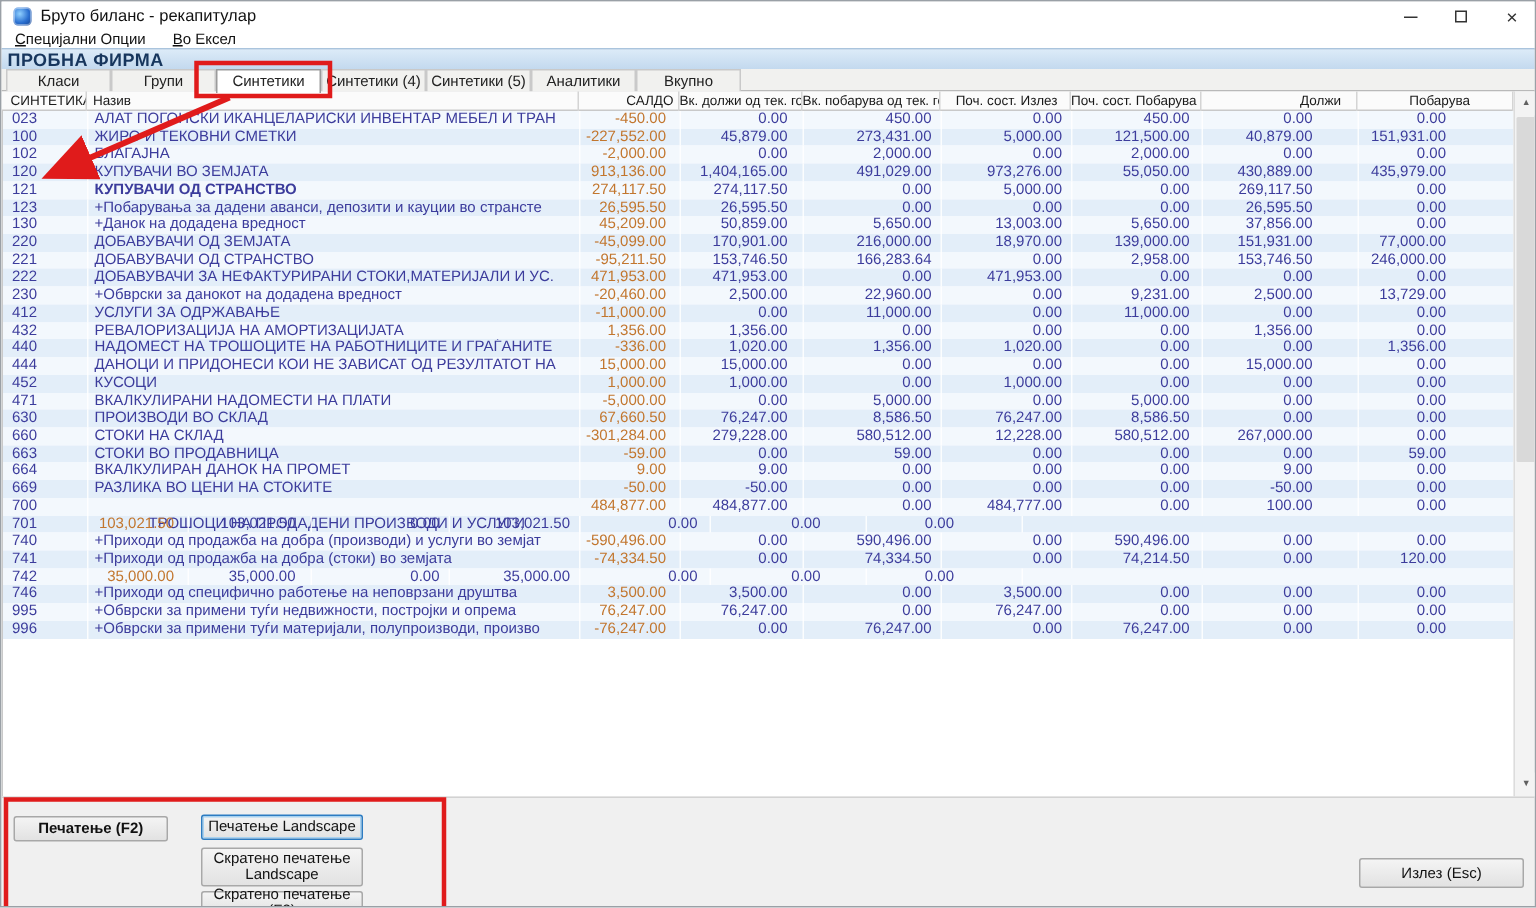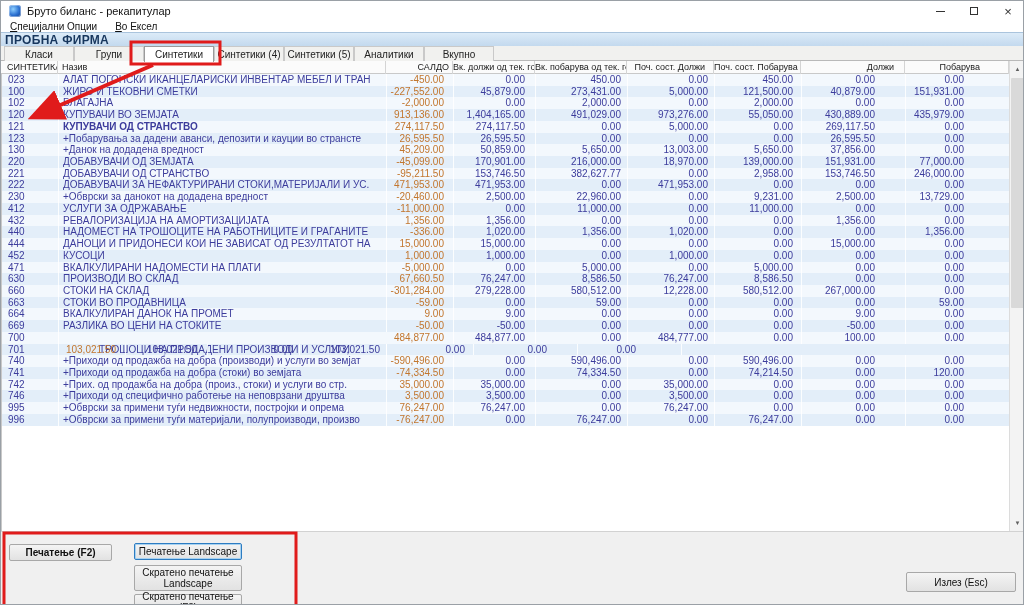--- a/index.html
+++ b/index.html
@@ -106,7 +106,7 @@
     <div class="hcell" style="width: 67px; text-align: right; padding-right: 3px;">САЛДО</div>
     <div class="hcell" style="width: 82px; text-align: right; padding-right: 8px;">Вк. должи од тек. год.</div>
     <div class="hcell" style="width: 92px; text-align: right; padding-right: 6px;">Вк. побарува од тек. год.</div>
-    <div class="hcell" style="width: 87px; text-align: right; padding-right: 8px;">Поч. сост. Должи</div>
+    <div class="hcell" style="width: 87px; text-align: right; padding-right: 8px;">Поч. сост. Излез</div>
     <div class="hcell" style="width: 87px; text-align: right; padding-right: 13px;">Поч. сост. Побарува</div>
     <div class="hcell" style="width: 104px; text-align: right; padding-right: 10px;">Должи</div>
     <div class="hcell" style="width: 104px; text-align: right; padding-right: 28px;">Побарува</div>

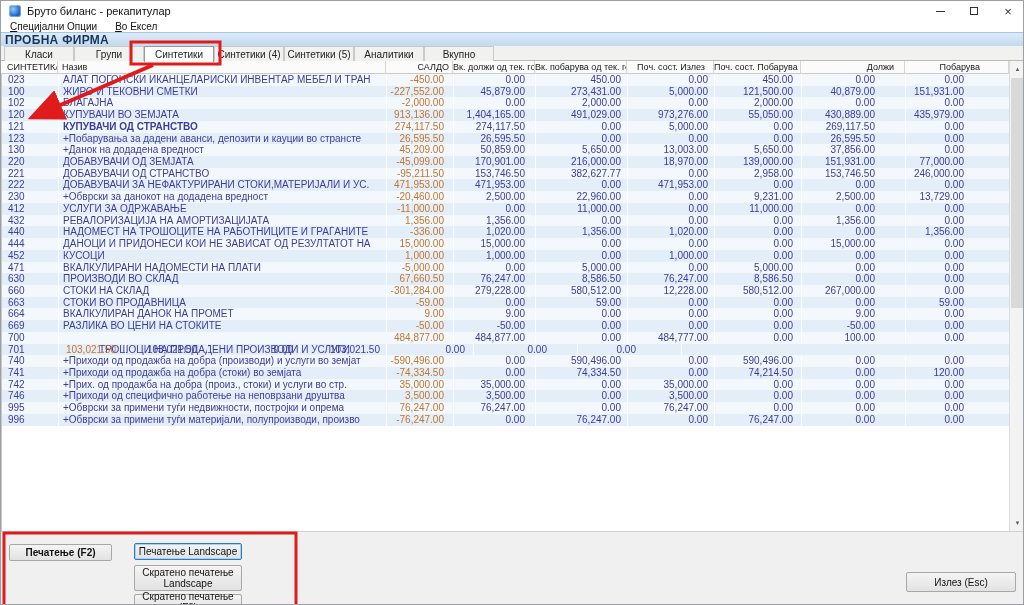--- a/index.html
+++ b/index.html
@@ -206,7 +206,7 @@
       <div class="cell" style="width: 328px; text-align: left; padding-left: 4px;">ДОБАВУВАЧИ ОД СТРАНСТВО</div>
       <div class="cell saldo" style="width: 67px; text-align: right; padding-right: 9px;">-95,211.50</div>
       <div class="cell" style="width: 82px; text-align: right; padding-right: 10px;">153,746.50</div>
-      <div class="cell" style="width: 92px; text-align: right; padding-right: 6px;">382,627.77</div>
+      <div class="cell" style="width: 92px; text-align: right; padding-right: 6px;">166,283.64</div>
       <div class="cell" style="width: 87px; text-align: right; padding-right: 6px;">0.00</div>
       <div class="cell" style="width: 87px; text-align: right; padding-right: 8px;">2,958.00</div>
       <div class="cell" style="width: 104px; text-align: right; padding-right: 30px;">153,746.50</div>

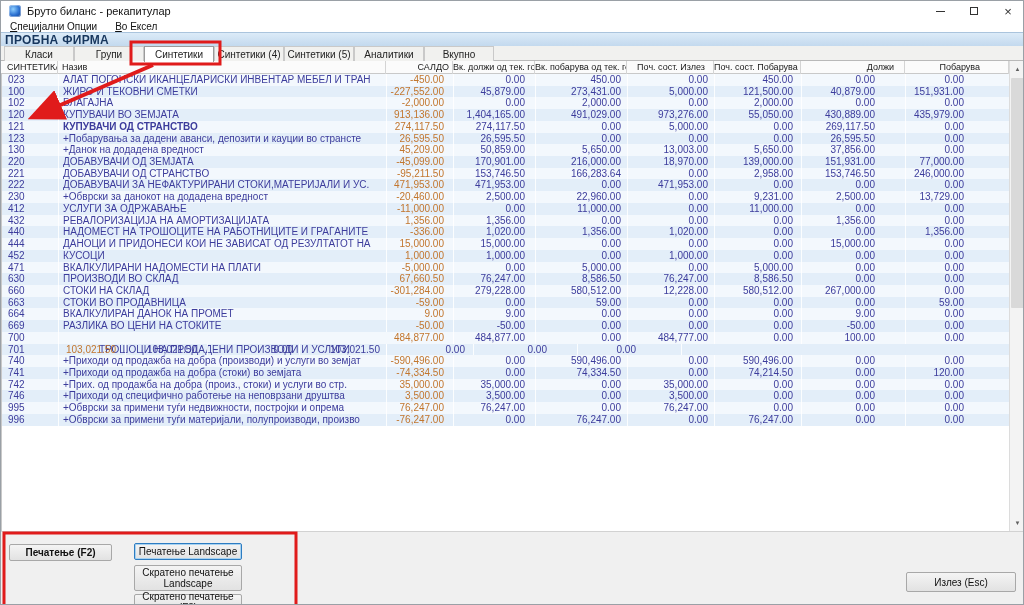--- a/index.html
+++ b/index.html
@@ -400,7 +400,6 @@
     </div>
     <div class="grid-row">
       <div class="cell" style="width: 57px; text-align: left; padding-left: 6px;">742</div>
-      <div class="cell" style="width: 328px; text-align: left; padding-left: 4px;">+Прих. од продажба на добра (произ., стоки) и услуги во стр.</div>
       <div class="cell saldo" style="width: 67px; text-align: right; padding-right: 9px;">35,000.00</div>
       <div class="cell" style="width: 82px; text-align: right; padding-right: 10px;">35,000.00</div>
       <div class="cell" style="width: 92px; text-align: right; padding-right: 6px;">0.00</div>

